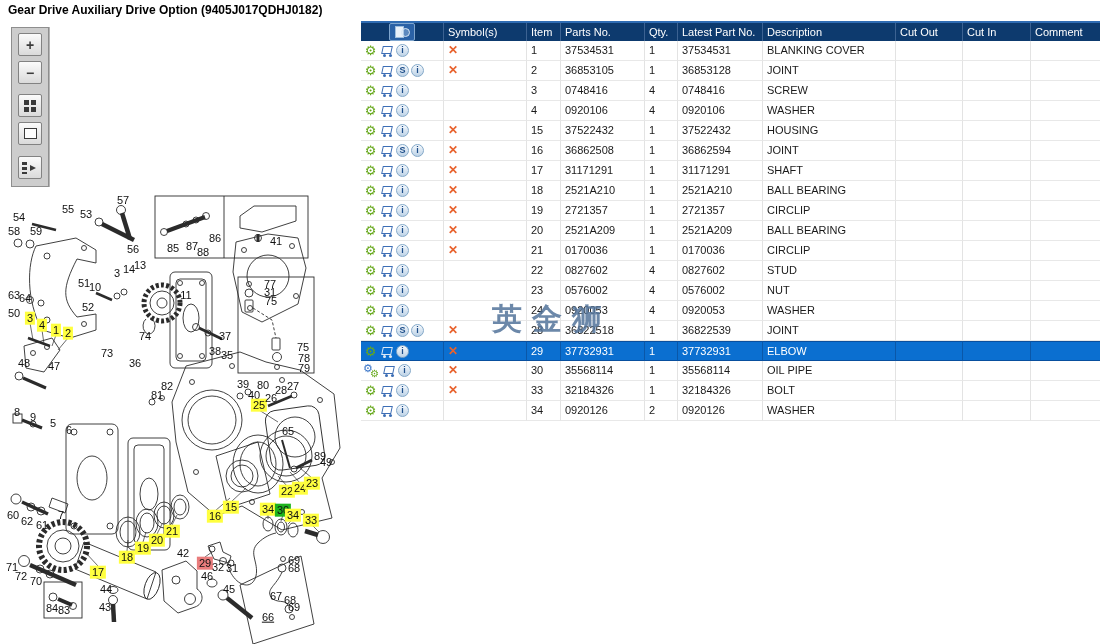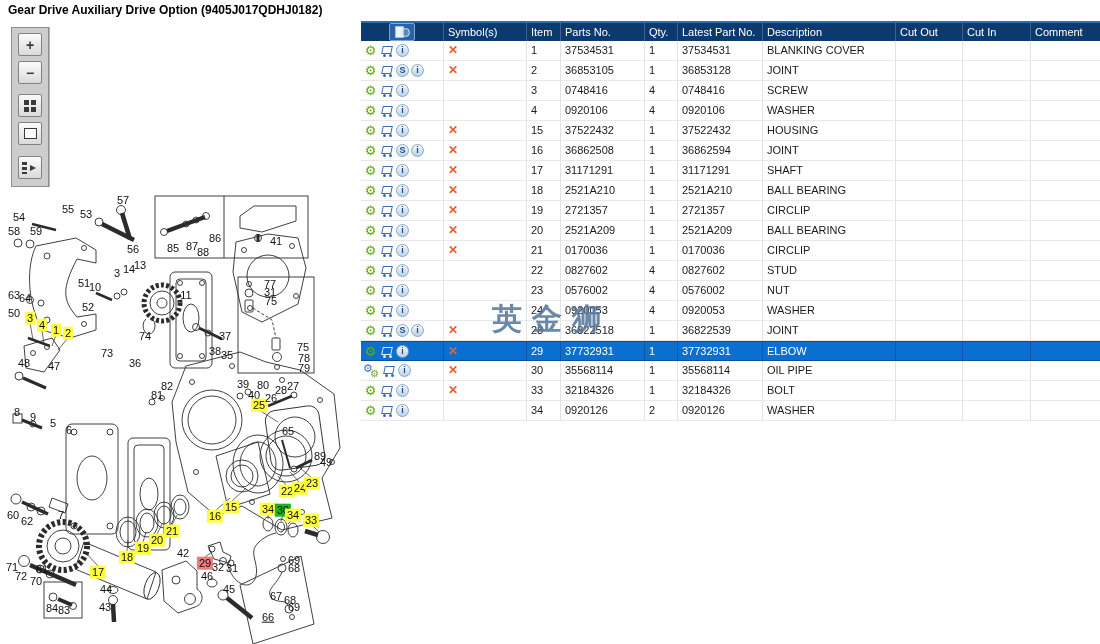--- a/index.html
+++ b/index.html
@@ -328,7 +328,7 @@
       <span class="dlabel" style="left: 69px; top: 430px;">6</span>
       <span class="dlabel" style="left: 13px; top: 515px;">60</span>
       <span class="dlabel" style="left: 27px; top: 521px; text-align: center;">62</span>
-      <span class="dlabel" style="left: 42px; top: 525px; margin-top: 44px;">61</span>
+      <span class="dlabel" style="left: 42px; top: 525px;">61</span>
       <span class="dlabel" style="left: 61px; top: 515px;">7</span>
       <span class="dlabel" style="left: 12px; top: 567px;">71</span>
       <span class="dlabel" style="left: 21px; top: 576px;">72</span>

